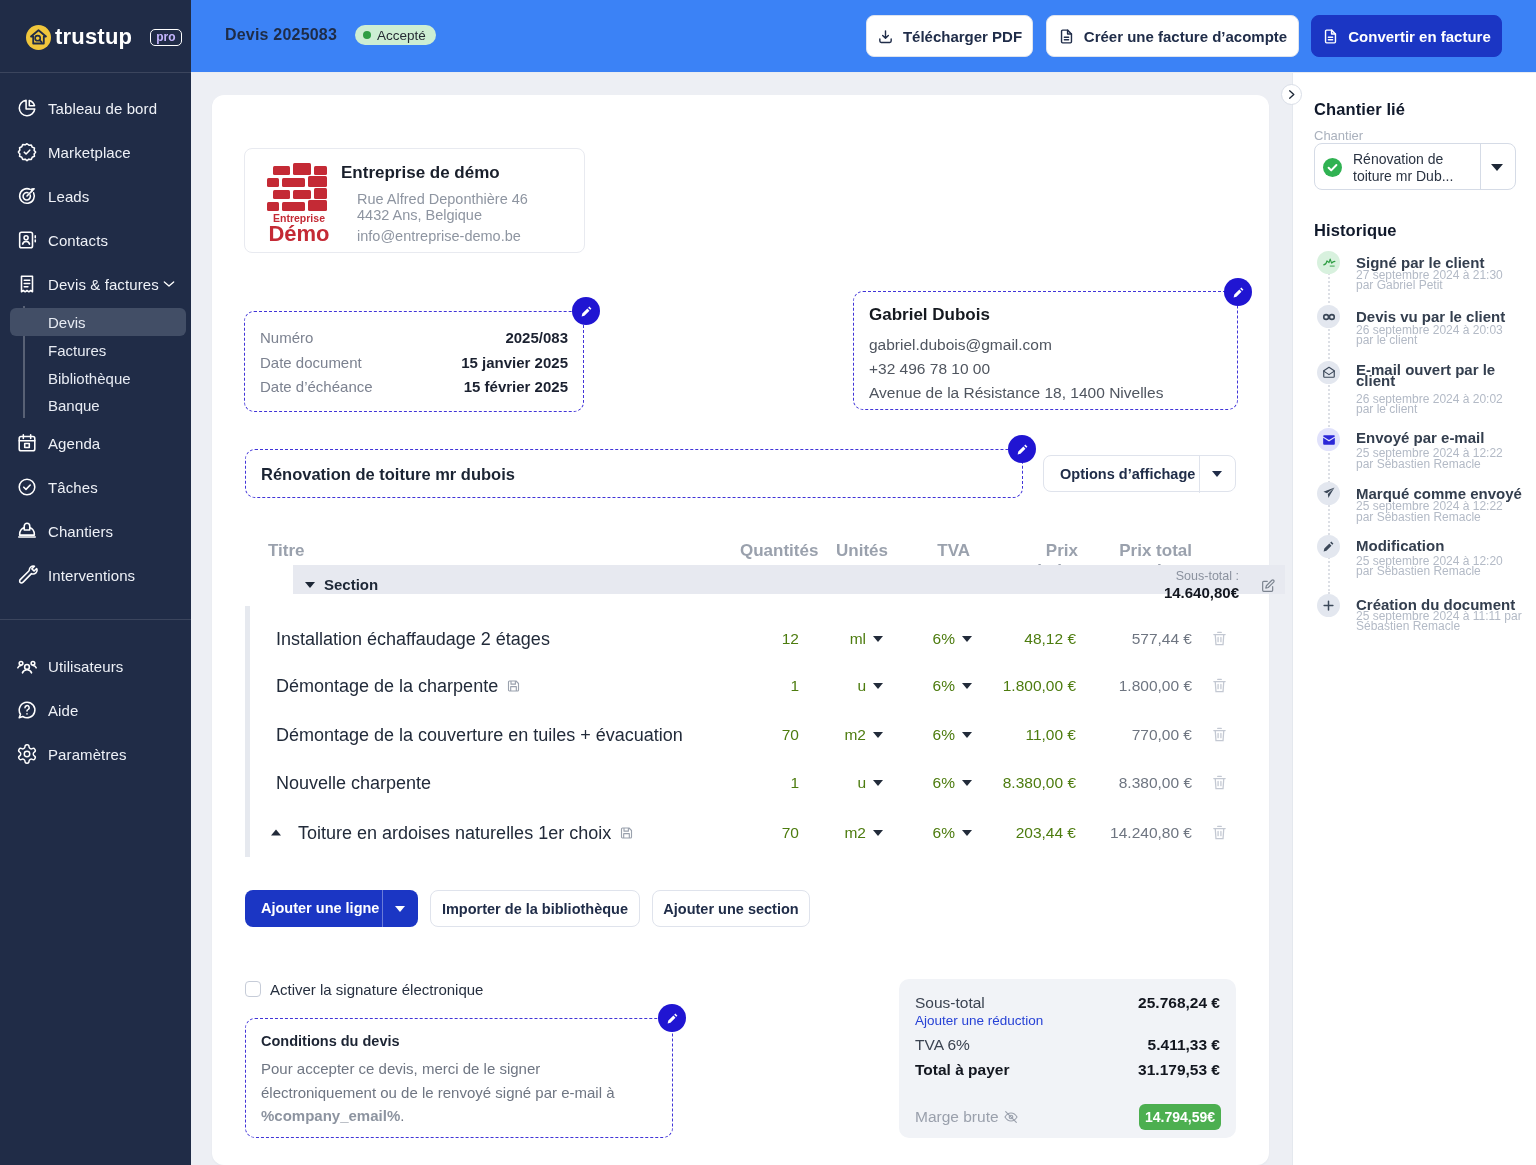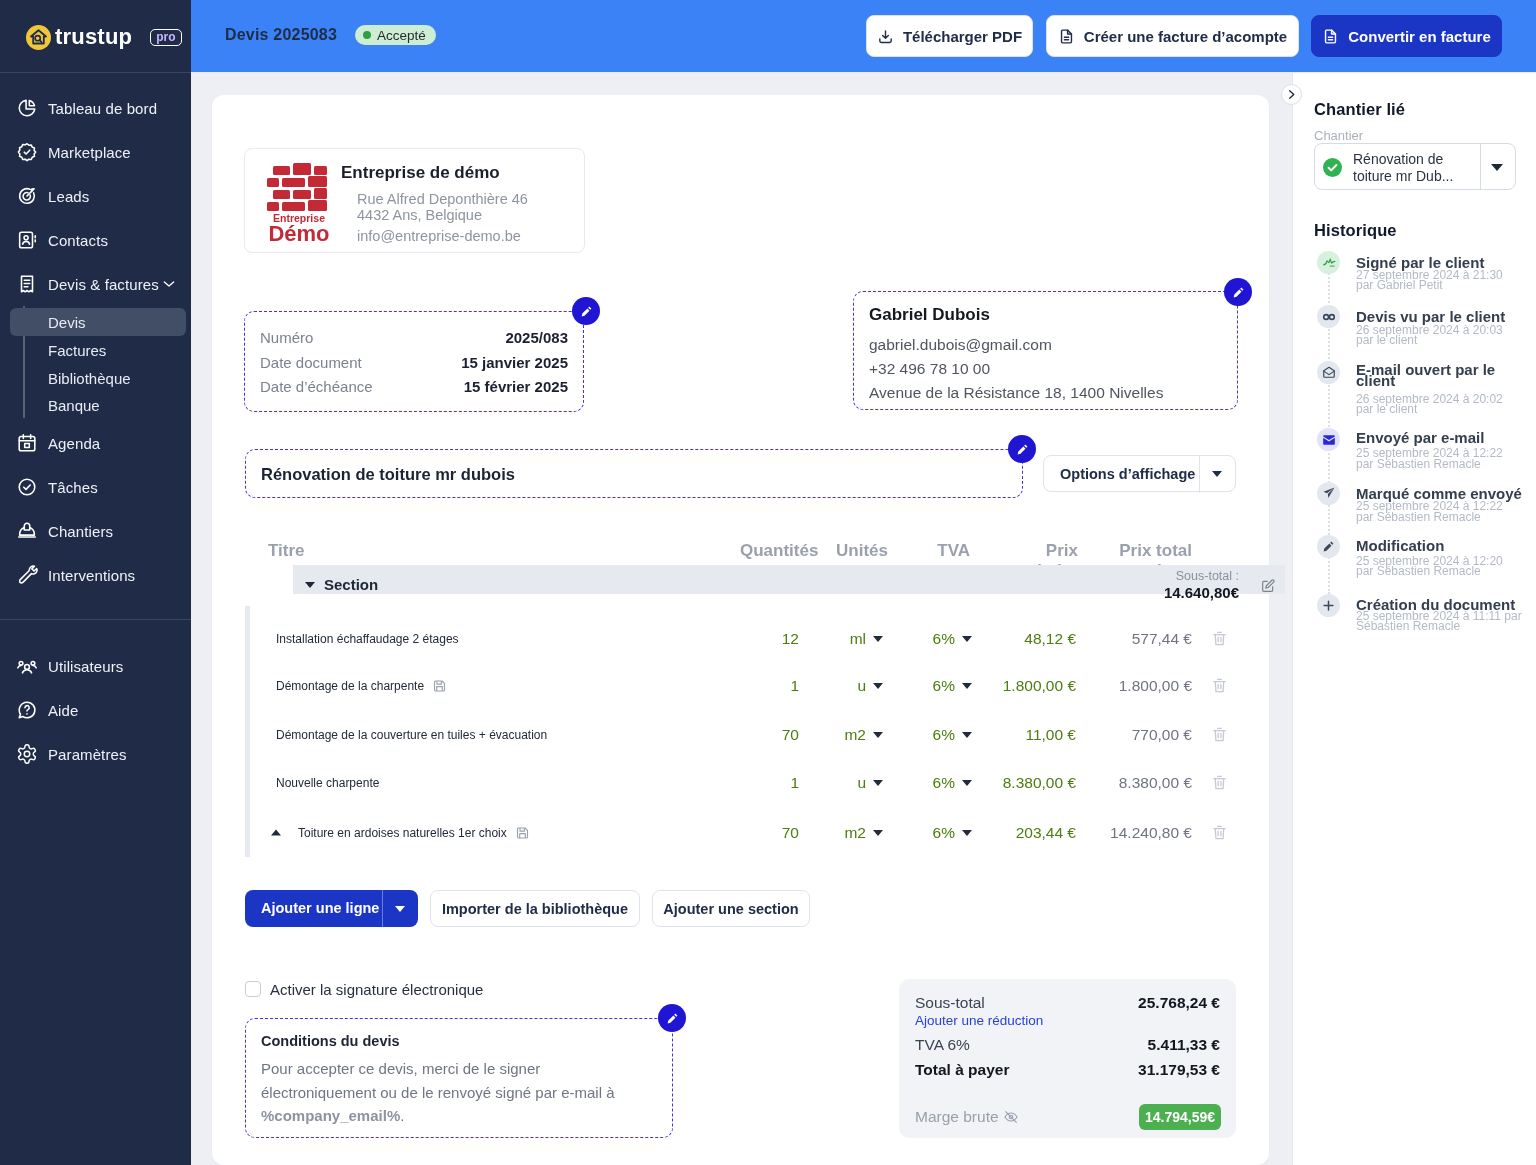--- a/index.html
+++ b/index.html
@@ -50,7 +50,7 @@
 #secrow { position:absolute; left:33px; top:470px; width:992px; height:29px; background:#e7e9f0;margin-left:48px; }
 #secline { position:absolute; left:33px; top:511px; width:4.5px; height:251px; background:#e6e9ef; }
 .trow { position:absolute; left:33px; width:992px; height:49px; }
-.trow .name { position:absolute; left:31px; top:50%; transform:translateY(-50%); font-size:12px; color:#222b3a; display:flex; align-items:center; gap:8px; }
+.trow .name { position:absolute; left:31px; top:50%; transform:translateY(-50%); font-size:18px; color:#222b3a; display:flex; align-items:center; gap:8px; }
 .cell { position:absolute; top:50%; transform:translateY(-50%); font-size:15.5px; color:#4d7c0f; }
 .caret { display:inline-block; width:0; height:0; border-left:5px solid transparent; border-right:5px solid transparent; border-top:6px solid #222b3a; vertical-align:middle; margin-left:7px; }
 

